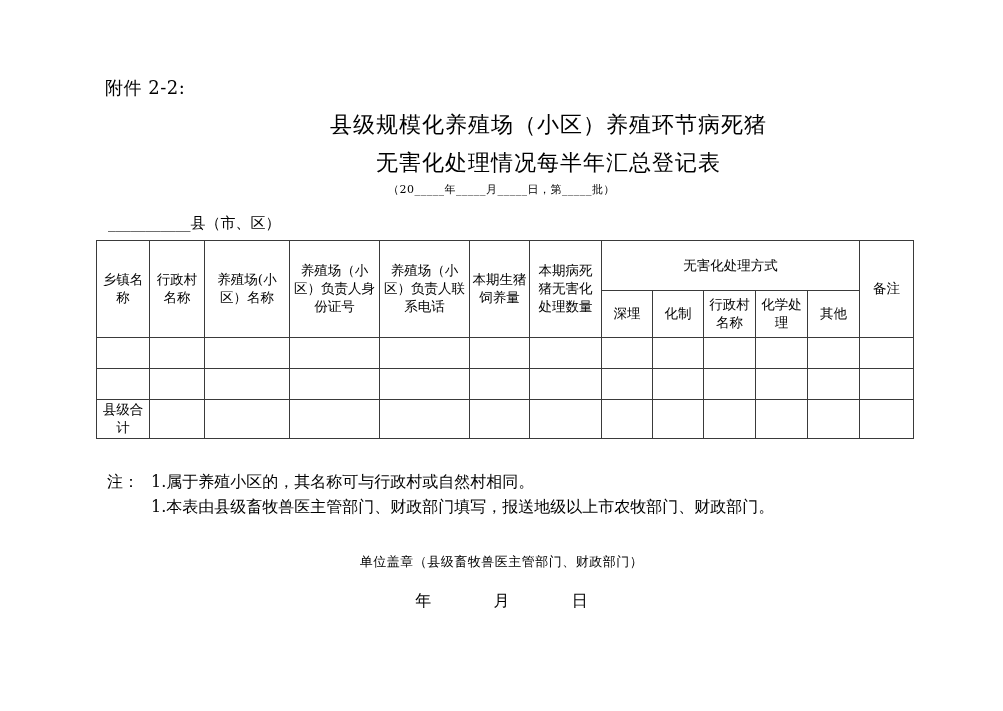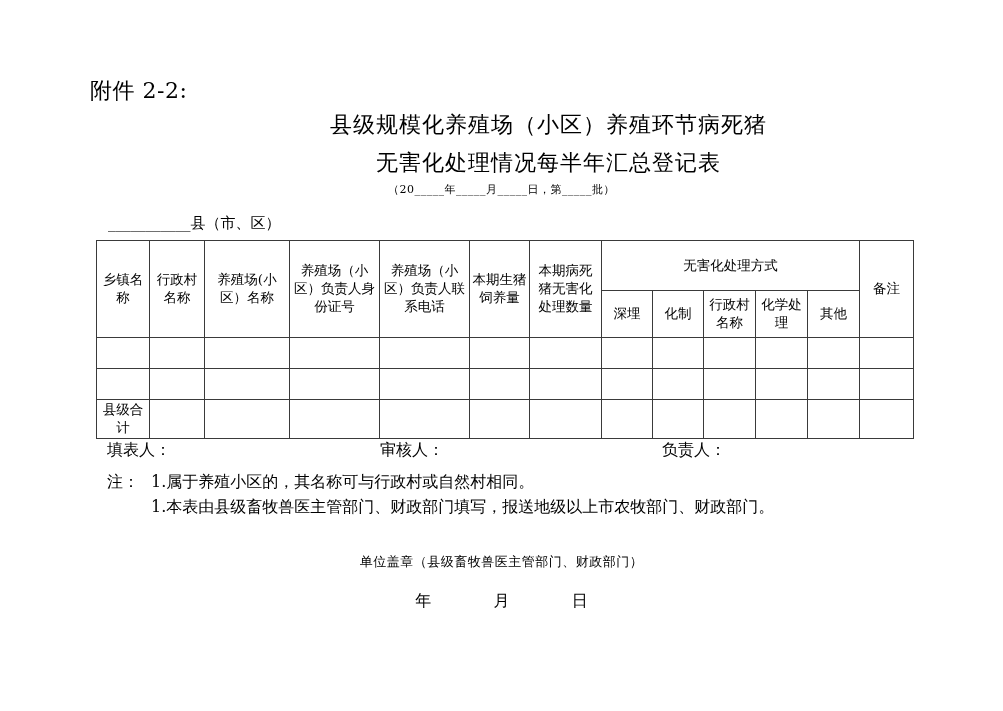--- a/index.html
+++ b/index.html
@@ -26,9 +26,9 @@
   
   .attach-label {
     position: absolute;
-    left: 90px;
+    left: 105px;
     top: 76px;
-    font-size: 22px;
+    font-size: 18px;
     letter-spacing: 0.5px;
     white-space: nowrap;
   }

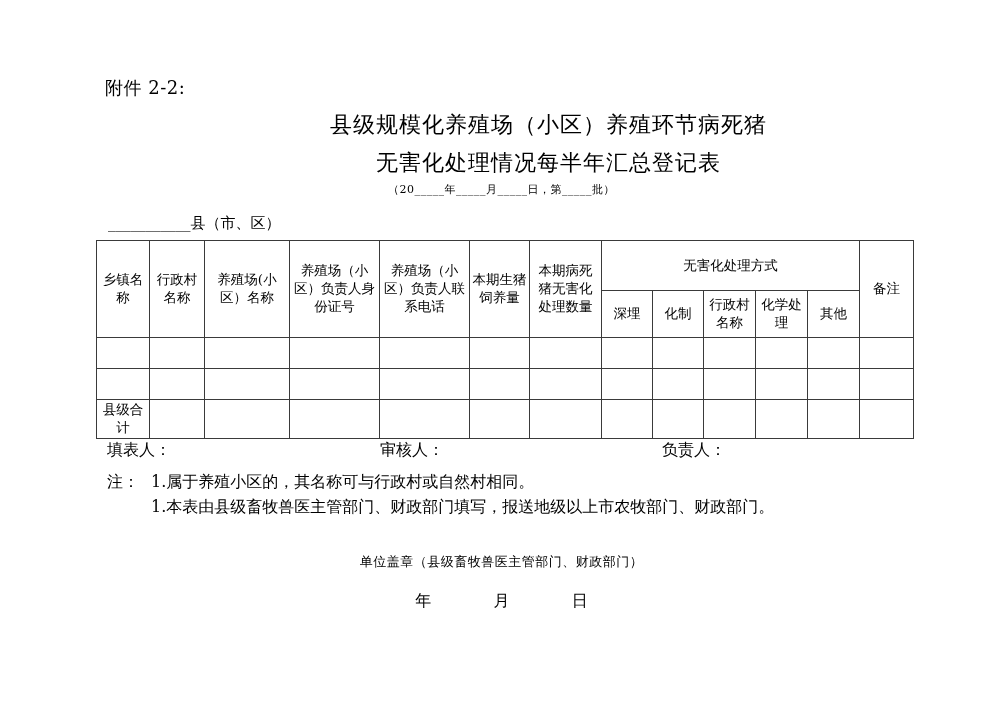--- a/index.html
+++ b/index.html
@@ -256,11 +256,6 @@
     </tbody>
   </table>
 
-  <div class="sig-row">
-    <span class="sig-a">填表人：</span>
-    <span class="sig-b">审核人：</span>
-    <span class="sig-c">负责人：</span>
-  </div>
 
   <div class="notes">
     <span class="note-label">注：</span>

